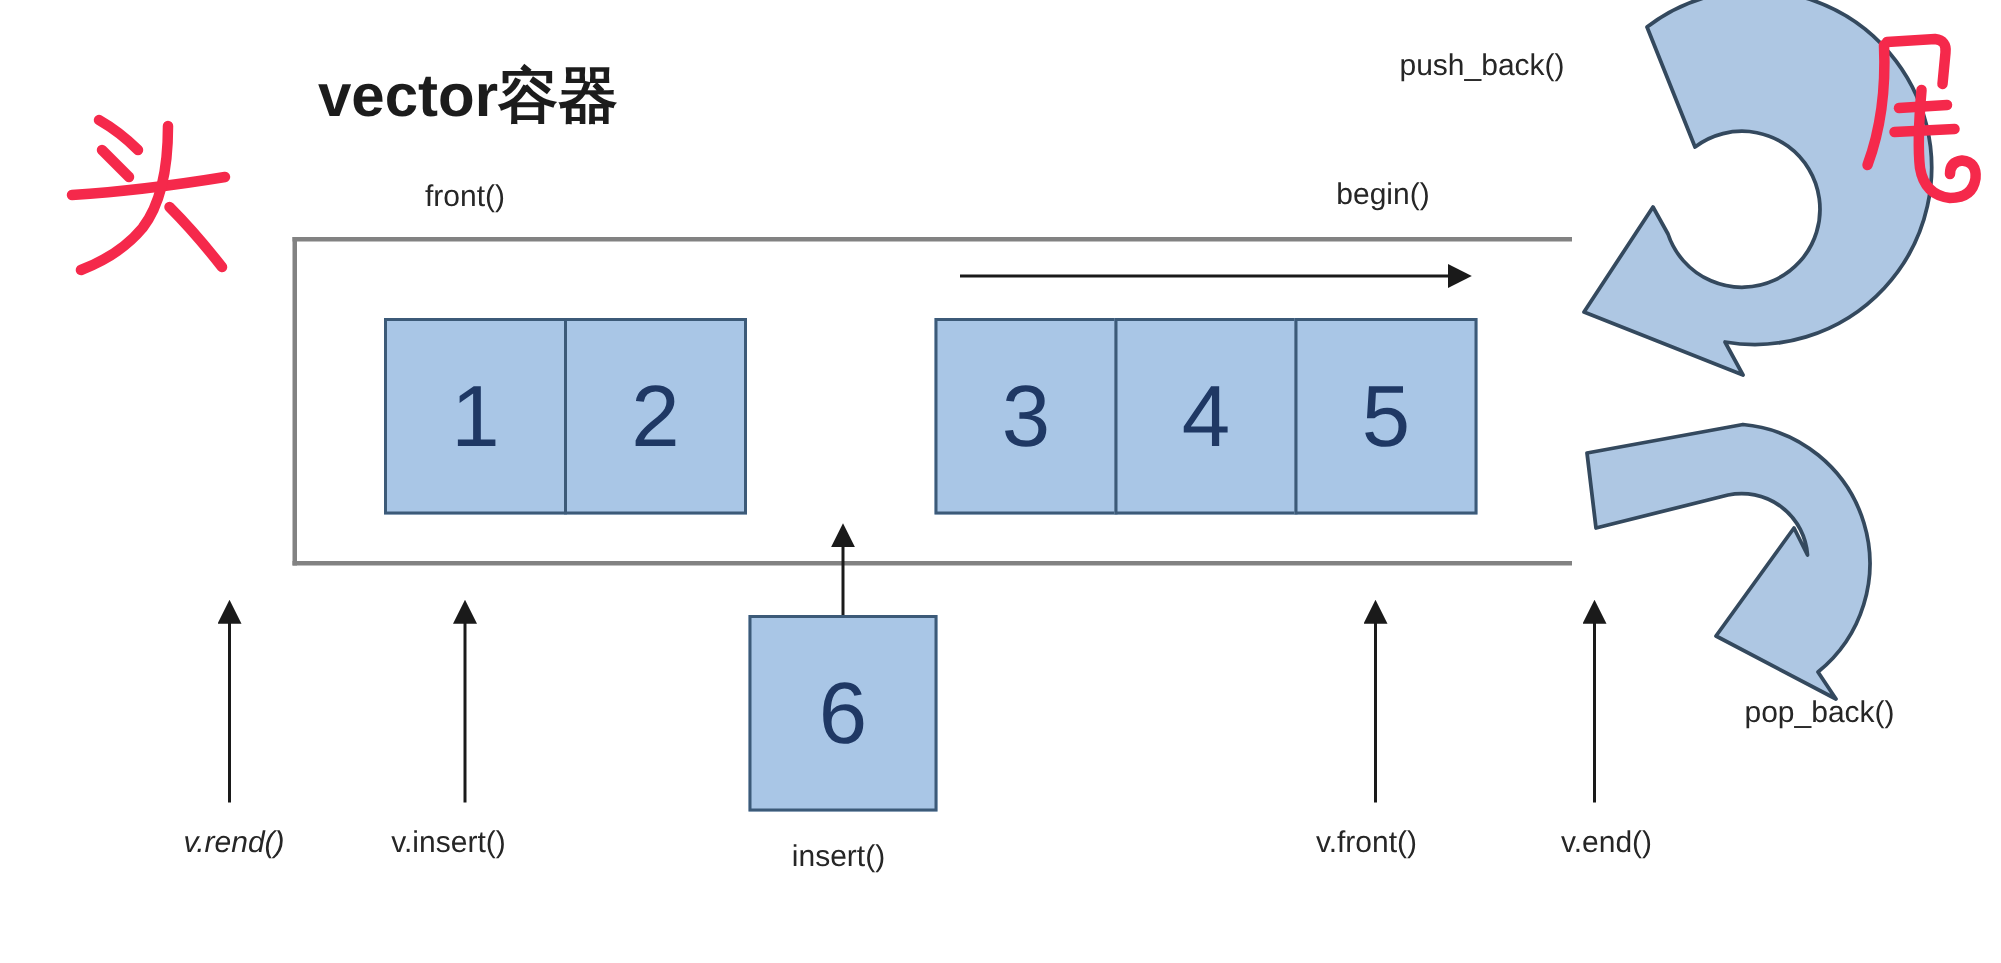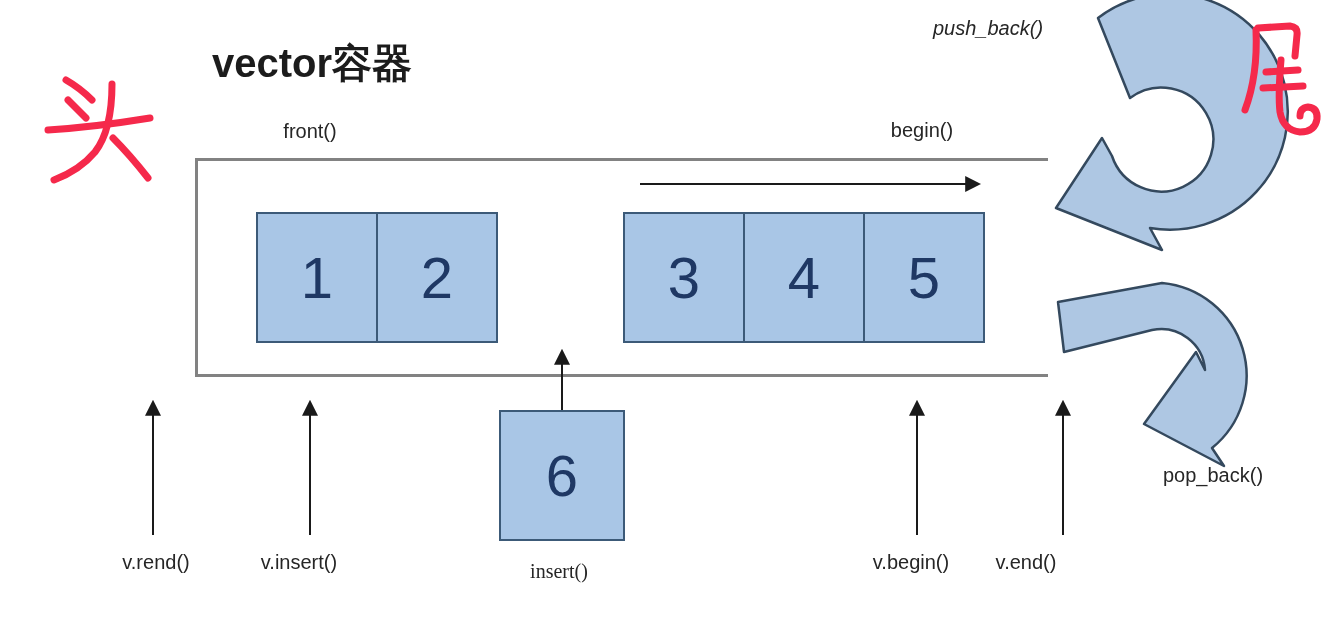--- a/index.html
+++ b/index.html
@@ -63,7 +63,7 @@
 
   <div class="lbl centered" style="left:260px; top:120px;text-align:center;">front()</div>
   <div class="lbl centered" style="left:872px; top:119px;">begin()</div>
-  <div class="lbl" style="left:933px; top:17px;font-style:italic;">push_back()</div>
+  <div class="lbl" style="left:933px; top:33px;">push_back()</div>
   <div class="lbl" style="left:1163px; top:464px;">pop_back()</div>
   <div class="lbl centered" style="left:106px; top:551px;">v.rend()</div>
   <div class="lbl centered" style="left:249px; top:551px;">v.insert()</div>

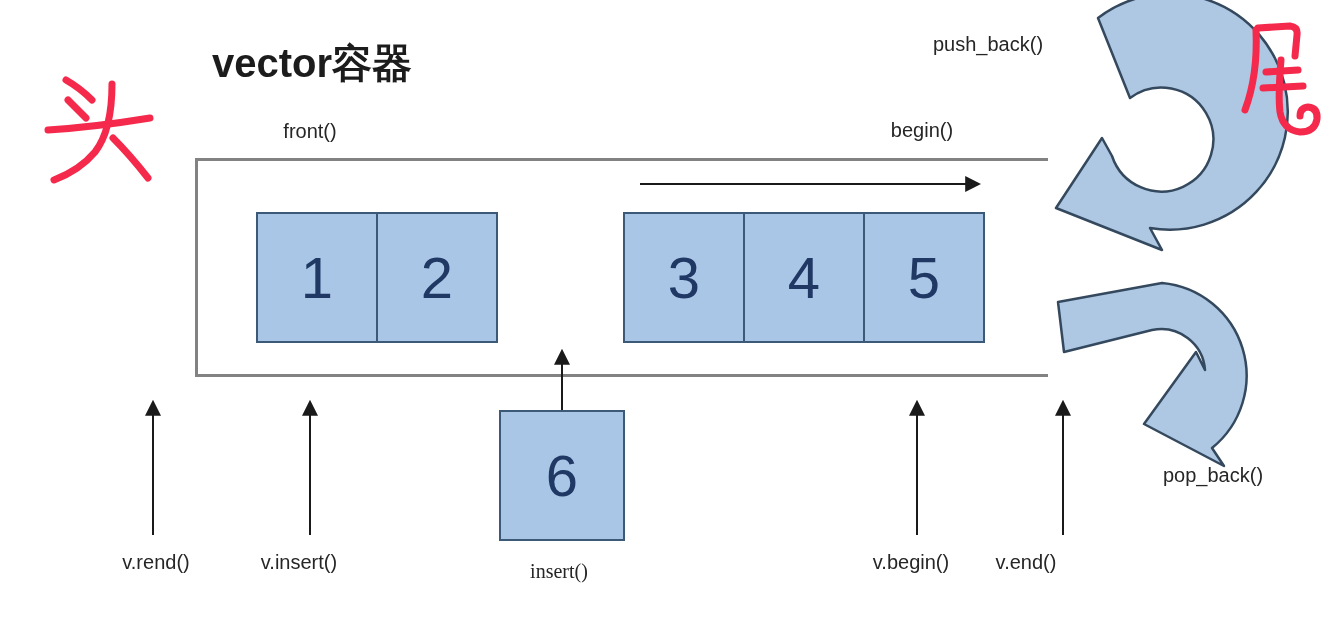--- a/index.html
+++ b/index.html
@@ -65,7 +65,7 @@
   <div class="lbl centered" style="left:872px; top:119px;">begin()</div>
   <div class="lbl" style="left:933px; top:33px;">push_back()</div>
   <div class="lbl" style="left:1163px; top:464px;">pop_back()</div>
-  <div class="lbl centered" style="left:106px; top:551px;">v.rend()</div>
+  <div class="lbl centered" style="left:106px; top:551px;font-style:italic;">v.rend()</div>
   <div class="lbl centered" style="left:249px; top:551px;">v.insert()</div>
   <div class="lbl centered" style="left:509px; top:560px;font-family:Liberation Serif, serif;">insert()</div>
   <div class="lbl centered" style="left:861px; top:551px;">v.begin()</div>

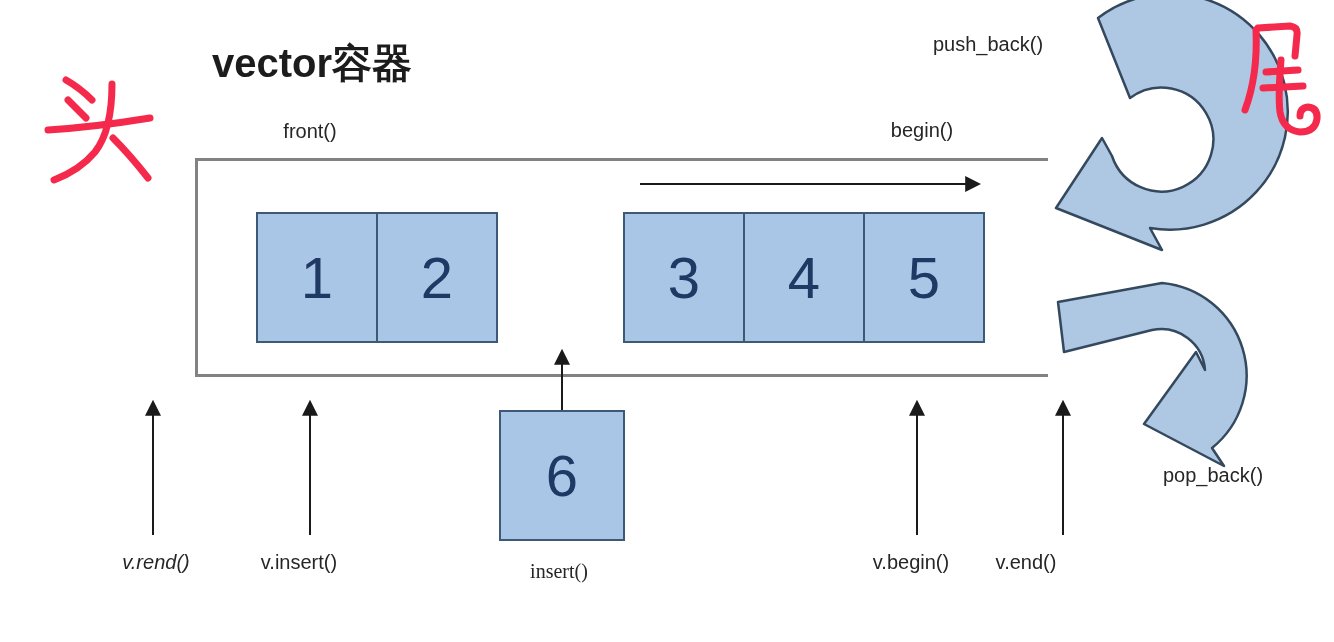--- a/index.html
+++ b/index.html
@@ -67,7 +67,7 @@
   <div class="lbl" style="left:1163px; top:464px;">pop_back()</div>
   <div class="lbl centered" style="left:106px; top:551px;font-style:italic;">v.rend()</div>
   <div class="lbl centered" style="left:249px; top:551px;">v.insert()</div>
-  <div class="lbl centered" style="left:509px; top:560px;font-family:Liberation Serif, serif;">insert()</div>
+  <div class="lbl centered" style="left:509px; top:560px;">insert()</div>
   <div class="lbl centered" style="left:861px; top:551px;">v.begin()</div>
   <div class="lbl centered" style="left:976px; top:551px;">v.end()</div>
 

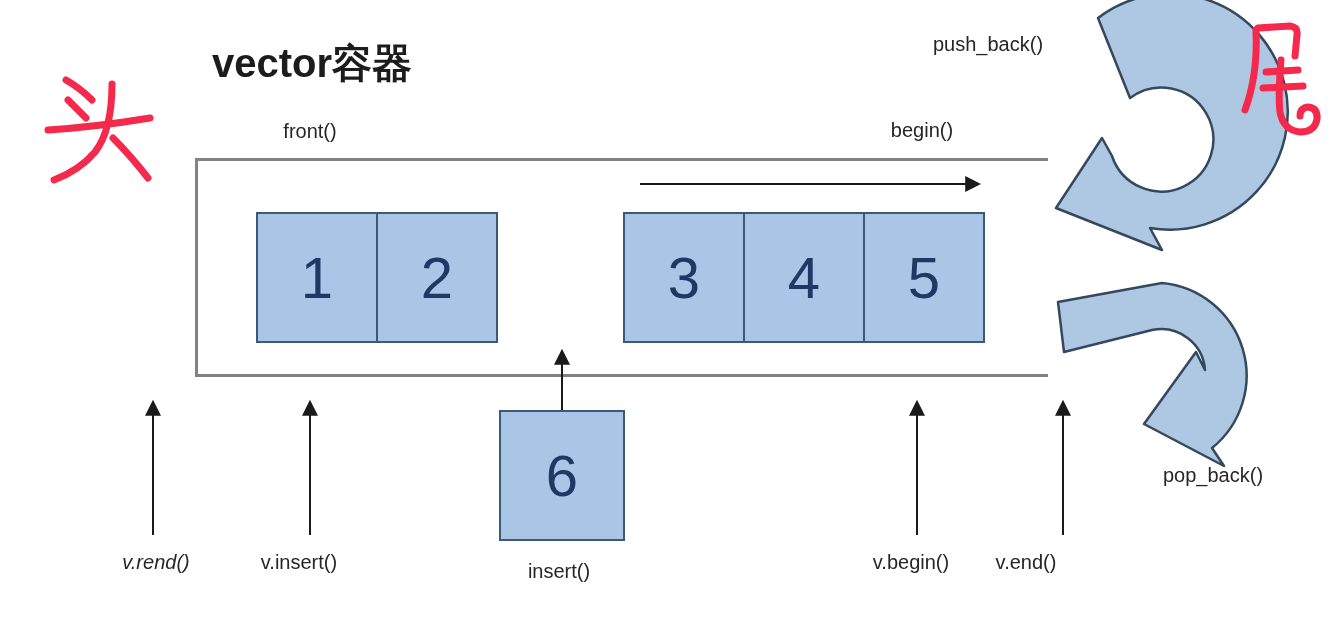--- a/index.html
+++ b/index.html
@@ -68,7 +68,7 @@
   <div class="lbl centered" style="left:106px; top:551px;font-style:italic;">v.rend()</div>
   <div class="lbl centered" style="left:249px; top:551px;">v.insert()</div>
   <div class="lbl centered" style="left:509px; top:560px;">insert()</div>
-  <div class="lbl centered" style="left:861px; top:551px;">v.begin()</div>
+  <div class="lbl centered" style="left:861px; top:551px;">v.front()</div>
   <div class="lbl centered" style="left:976px; top:551px;">v.end()</div>
 
   <svg class="svg-overlay" viewBox="0 0 1334 642" xmlns="http://www.w3.org/2000/svg">

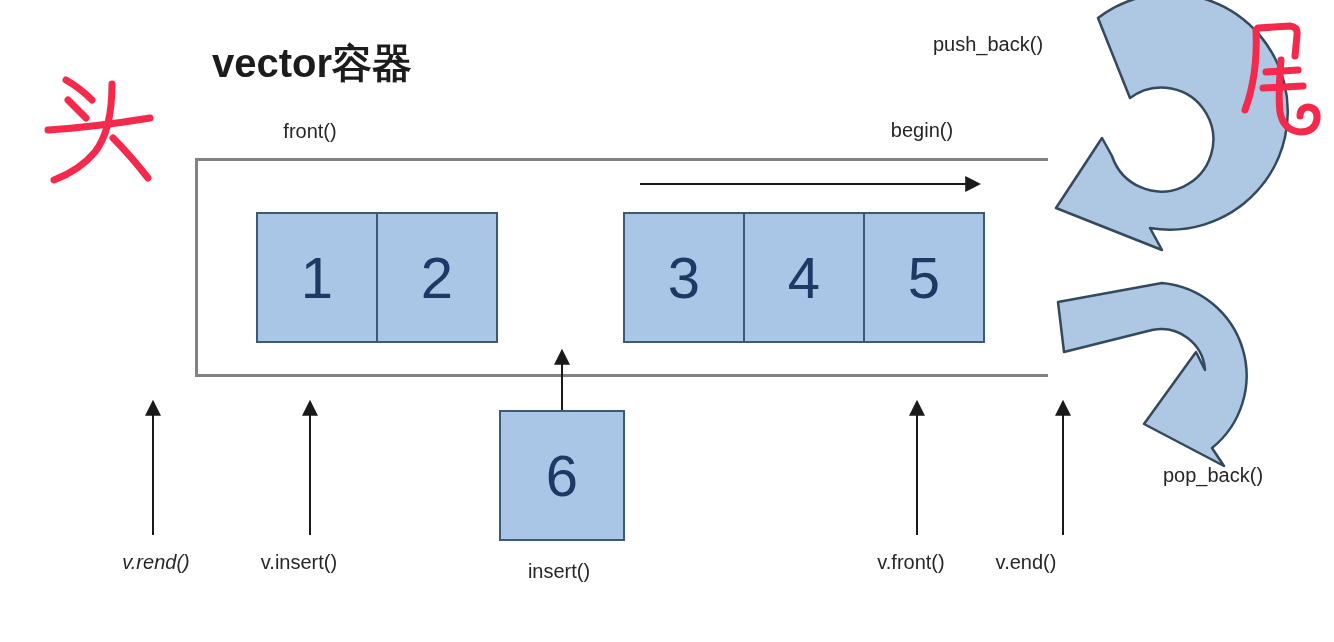--- a/index.html
+++ b/index.html
@@ -69,7 +69,7 @@
   <div class="lbl centered" style="left:249px; top:551px;">v.insert()</div>
   <div class="lbl centered" style="left:509px; top:560px;">insert()</div>
   <div class="lbl centered" style="left:861px; top:551px;">v.front()</div>
-  <div class="lbl centered" style="left:976px; top:551px;">v.end()</div>
+  <div class="lbl centered" style="left:1021px; top:551px;">v.end()</div>
 
   <svg class="svg-overlay" viewBox="0 0 1334 642" xmlns="http://www.w3.org/2000/svg">
     <defs>

